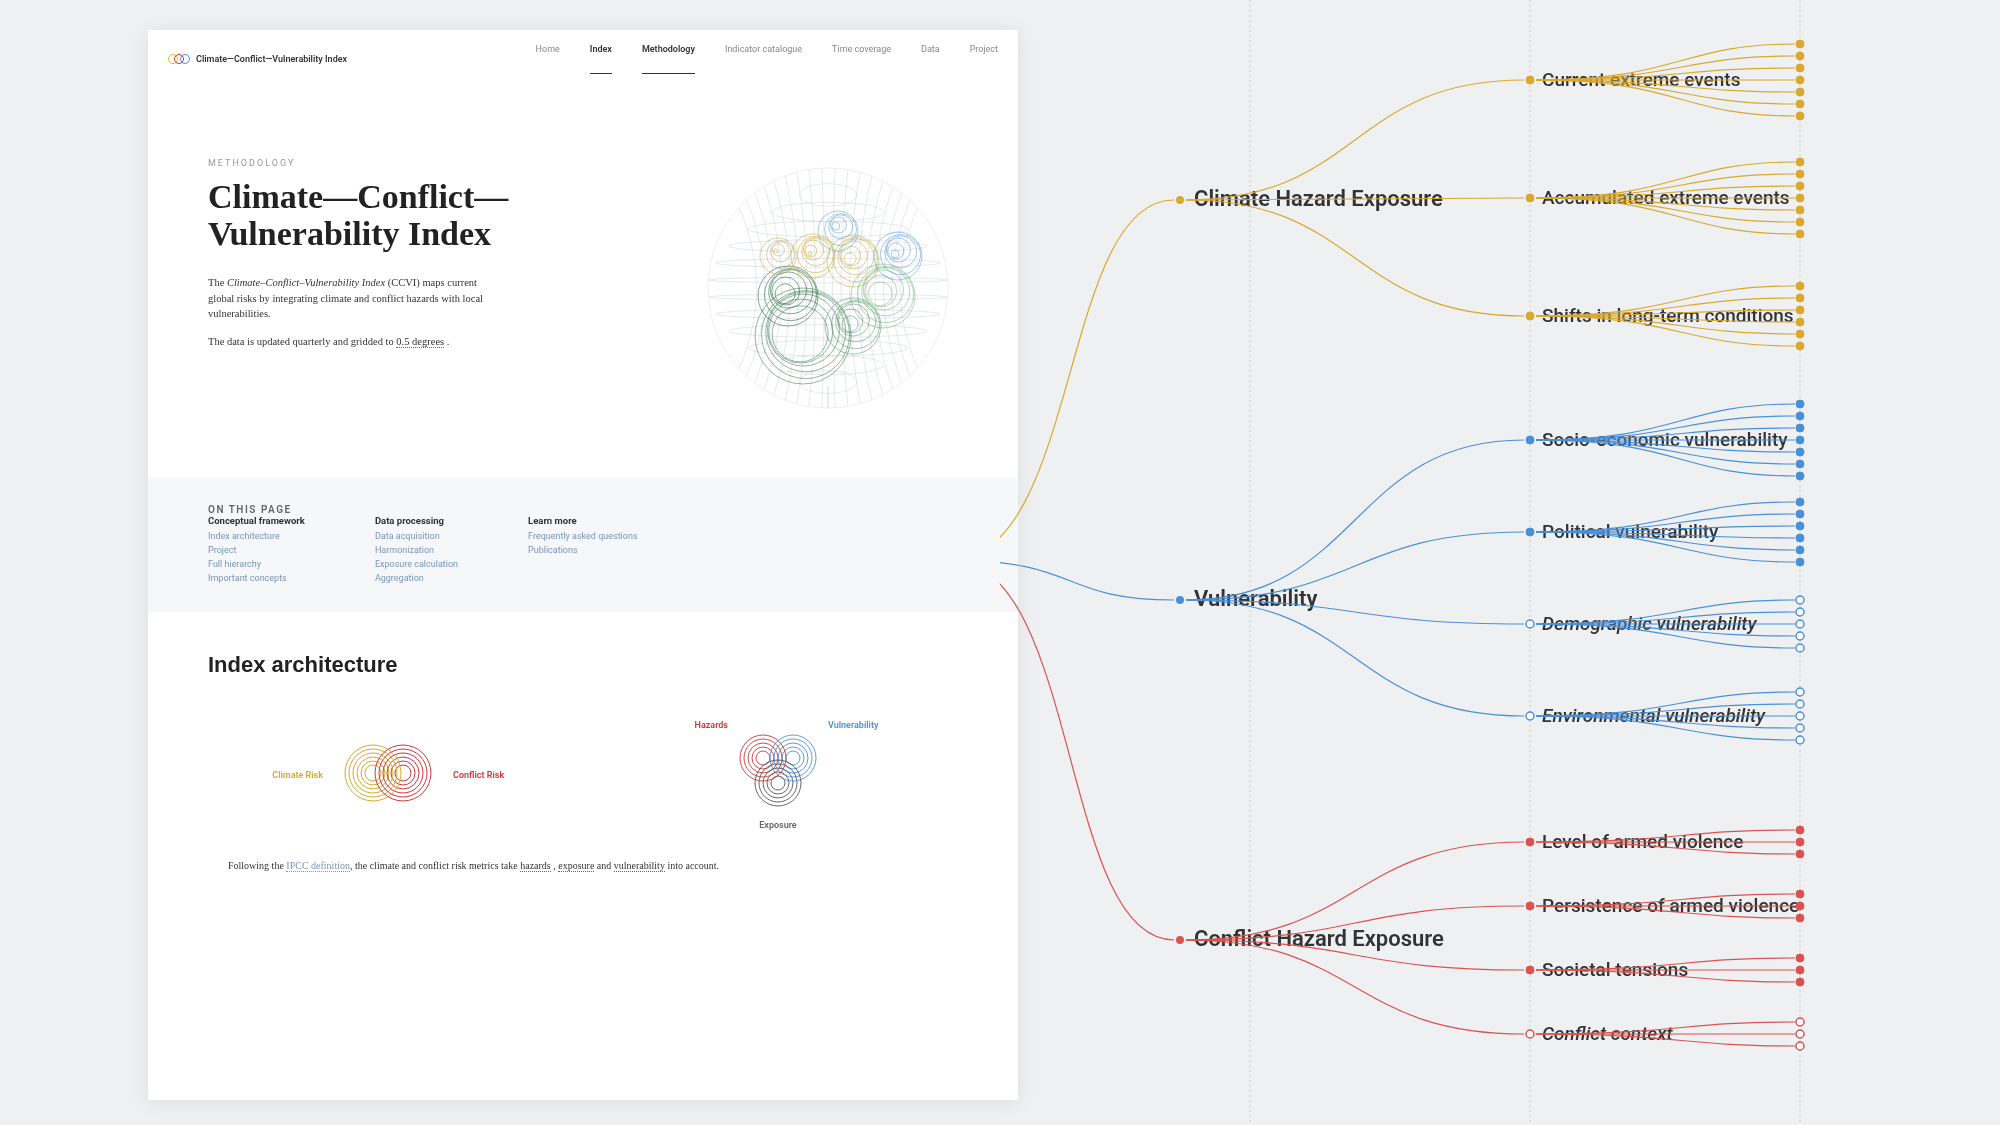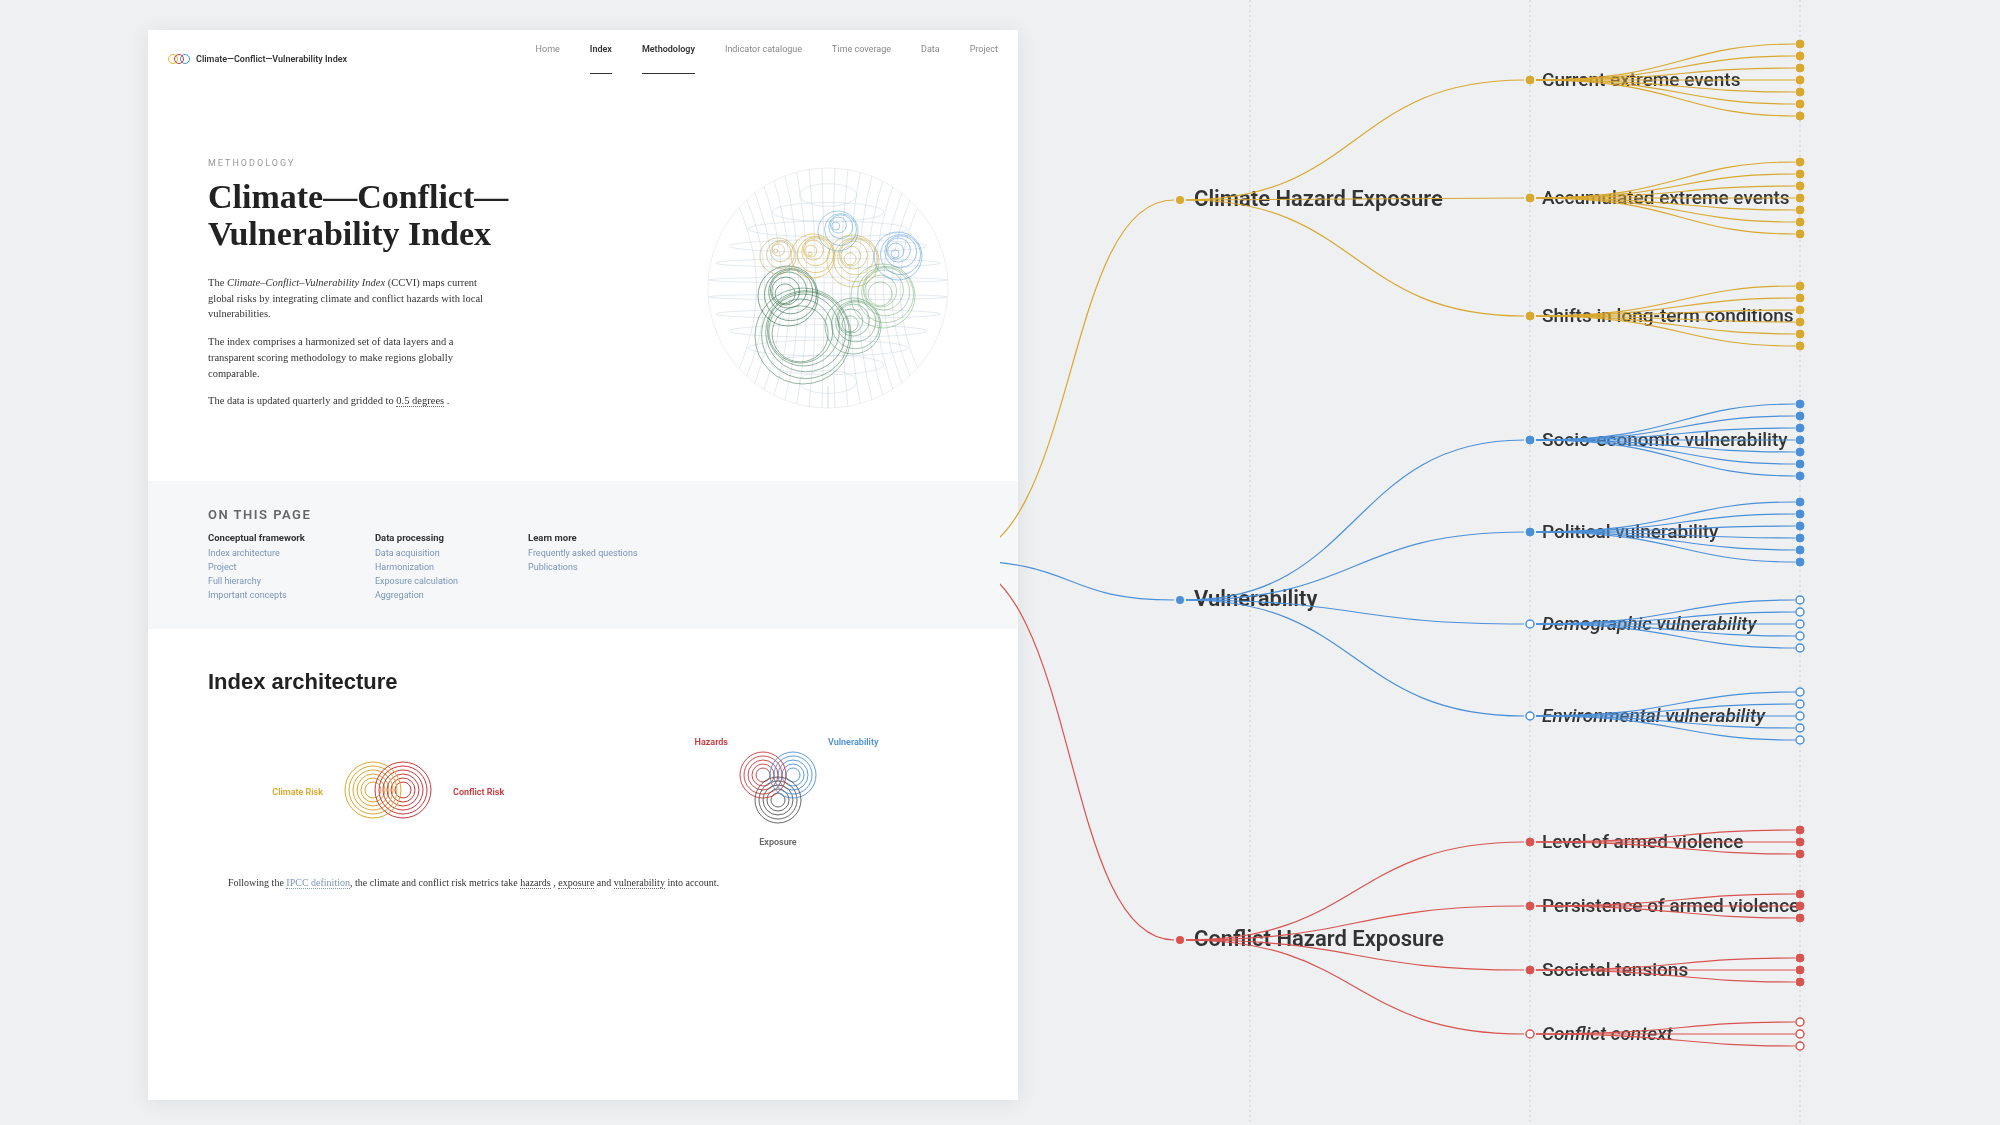--- a/index.html
+++ b/index.html
@@ -81,7 +81,6 @@
       <h1>Climate—Conflict—Vulnerability Index</h1>
       <div class="intro">
         <p><span>The </span><em>Climate–Conflict–Vulnerability Index</em><span> (CCVI) maps current global risks by integrating climate and conflict hazards with local vulnerabilities.</span></p>
-        <p>The index comprises a harmonized set of data layers and a transparent scoring methodology to make regions globally comparable.</p>
         <p><span>The data is updated quarterly and gridded to </span><span class="dotted">0.5 degrees</span><span> .</span></p>
       </div>
     </div>

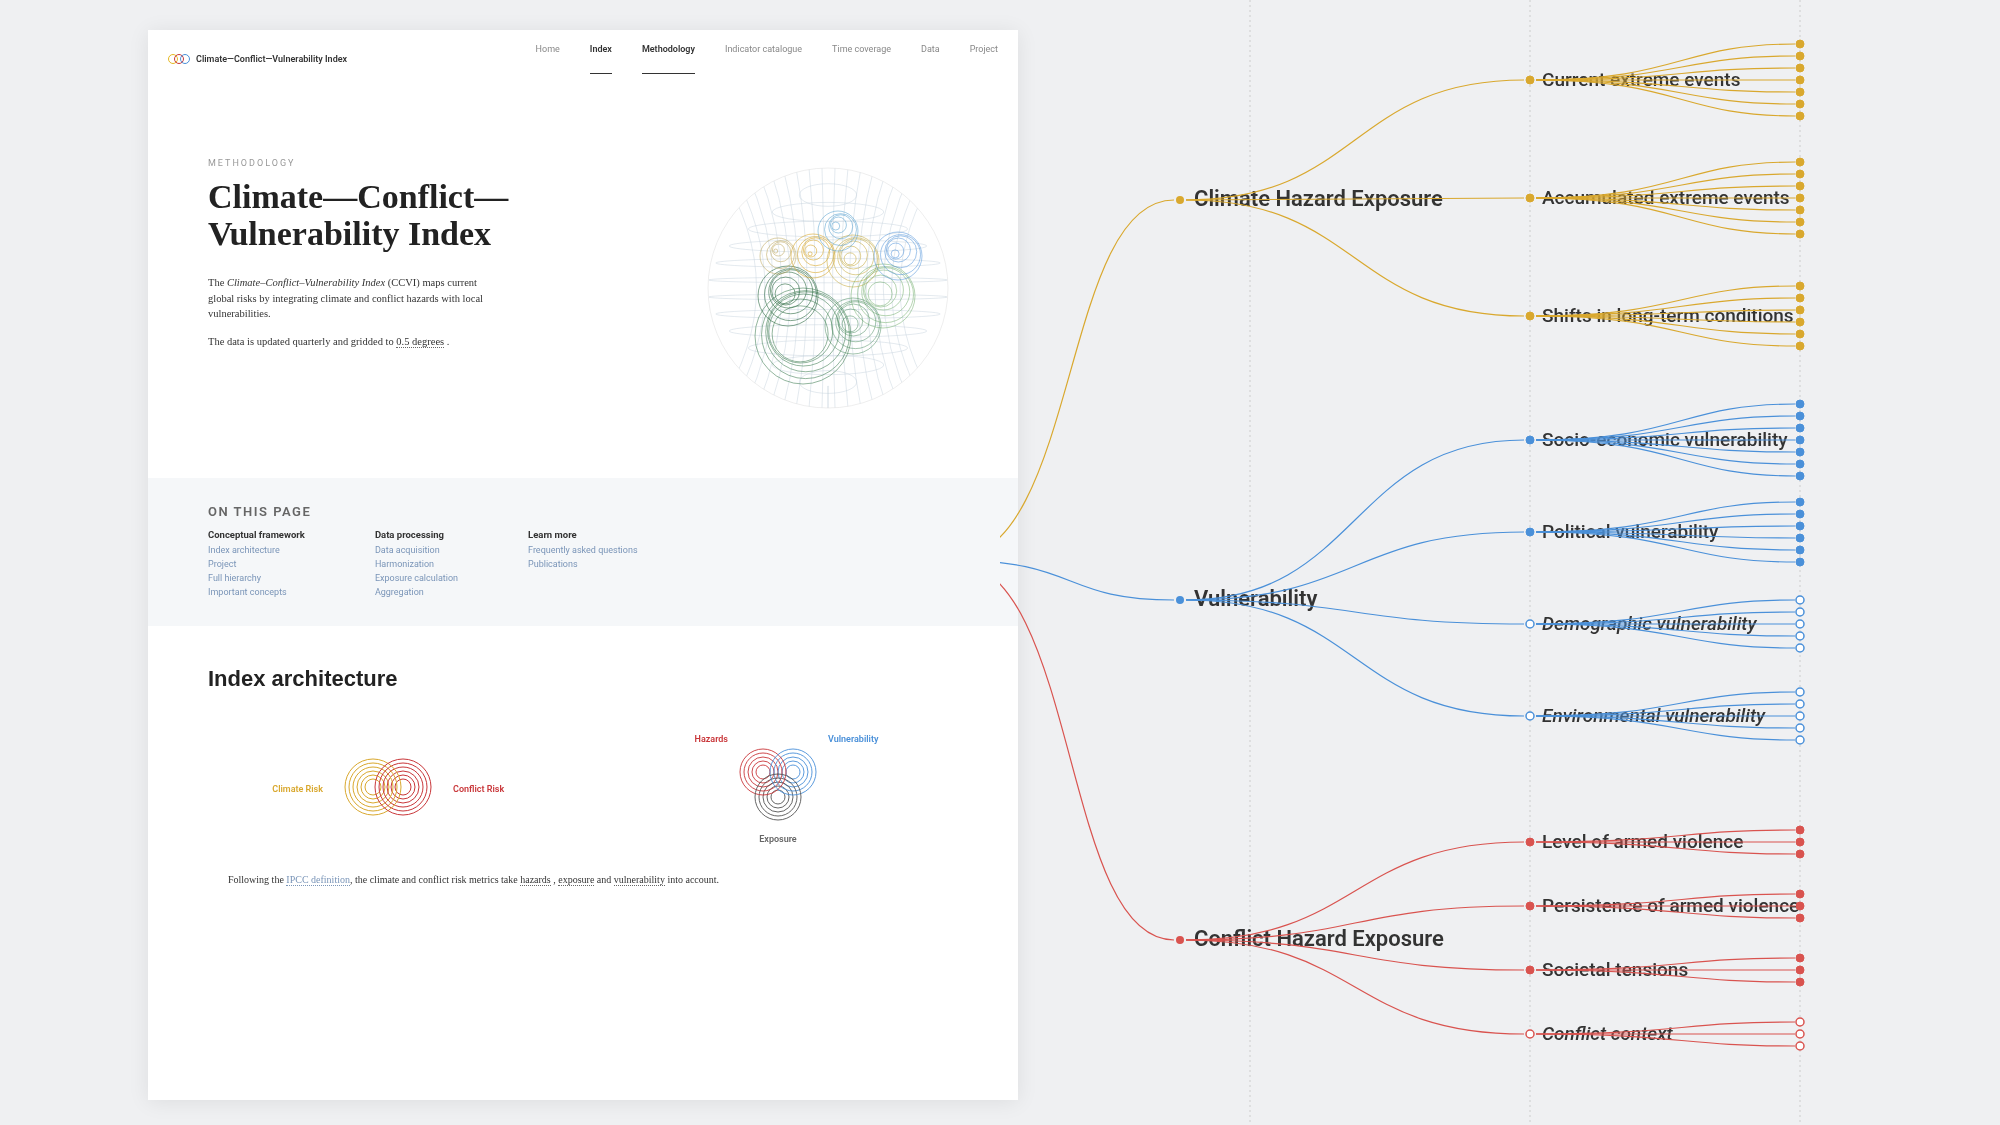--- a/index.html
+++ b/index.html
@@ -26,7 +26,7 @@
 .dotted{border-bottom:1px dotted #666}
 .globe{width:260px;height:260px;position:relative;flex-shrink:0}
 .toc{background:#f5f7f9;padding:26px 60px;display:flex;gap:70px}
-.toc-label{font-size:13px;letter-spacing:1.5px;color:#666;margin-bottom:10px;font-weight:600}
+.toc-label{font-size:10px;letter-spacing:1.5px;color:#666;font-weight:600}
 .toc-col h4{font-size:9.5px;font-weight:700;color:#333;margin-bottom:4px}
 .toc-col div{font-size:9px;color:#7a95b8;line-height:1.55;cursor:pointer}
 .arch{padding:40px 60px}

